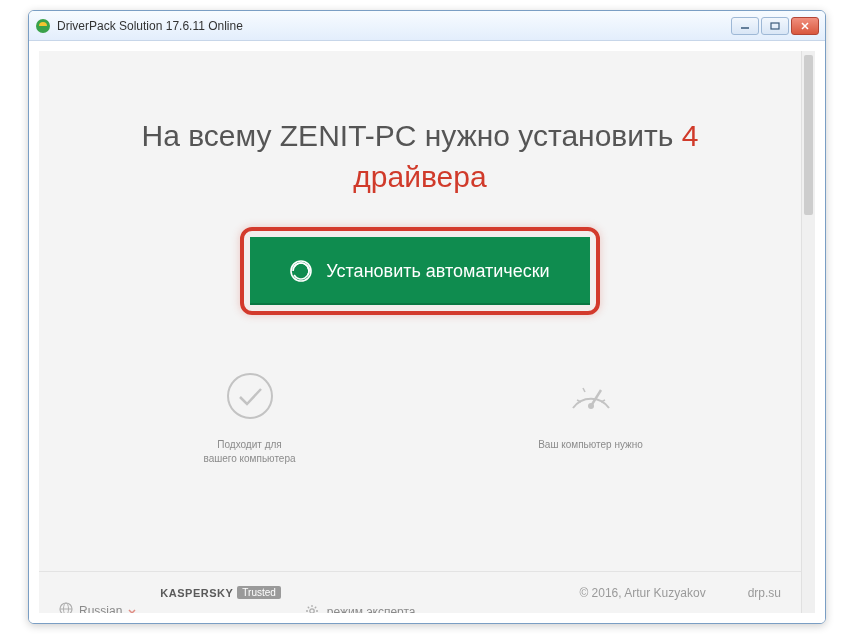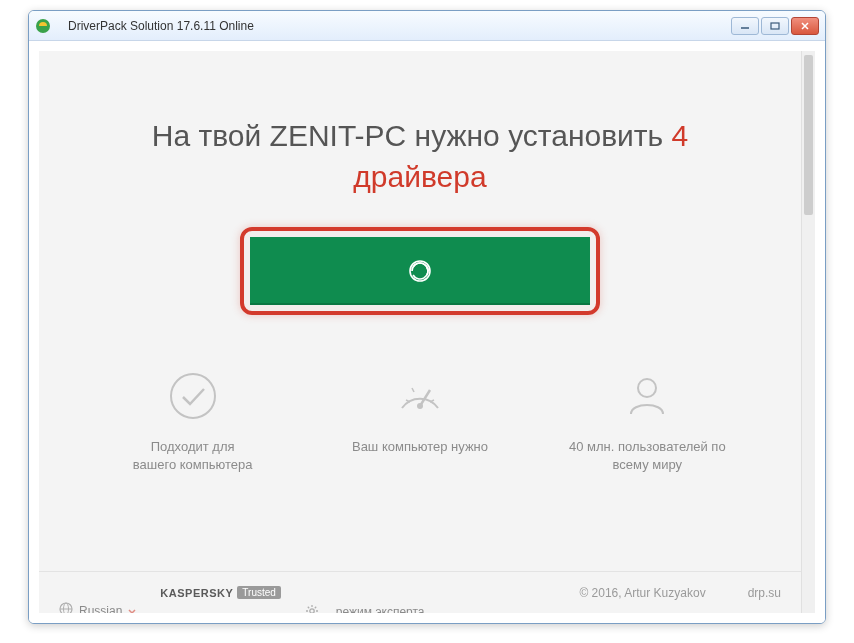--- a/index.html
+++ b/index.html
@@ -30,7 +30,6 @@
       display: flex;
       align-items: center;
       padding: 0 6px;
-      gap: 11px;
     }
     .titlebar-icon {
       width: 16px; height: 16px;

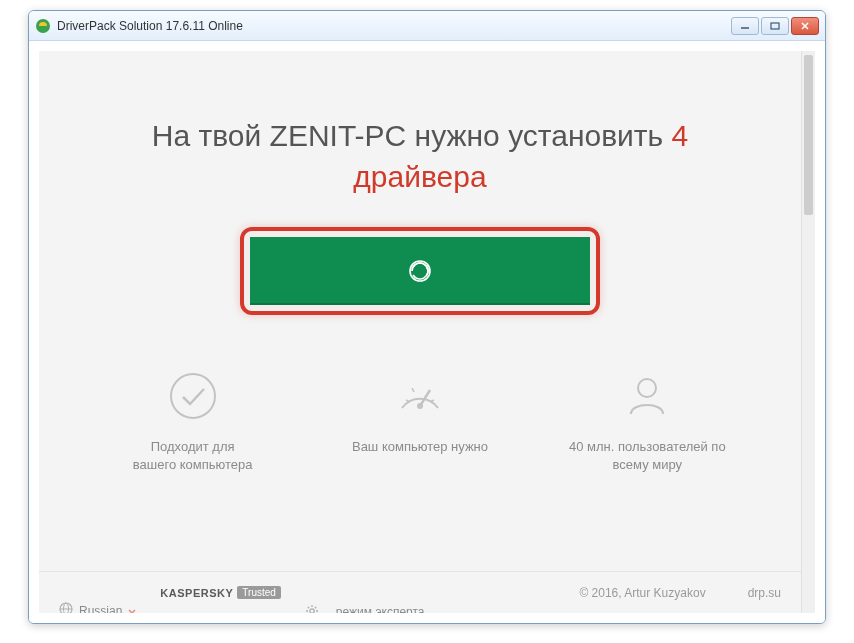--- a/index.html
+++ b/index.html
@@ -229,7 +229,7 @@
     <div class="content-inner">
 
       <div class="headline">
-        <span>На твой ZENIT-PC нужно установить </span><span class="driver-count">4</span><br>
+        <span>На всему ZENIT-PC нужно установить </span><span class="driver-count">4</span><br>
         <span class="driver-word">драйвера</span>
       </div>
 

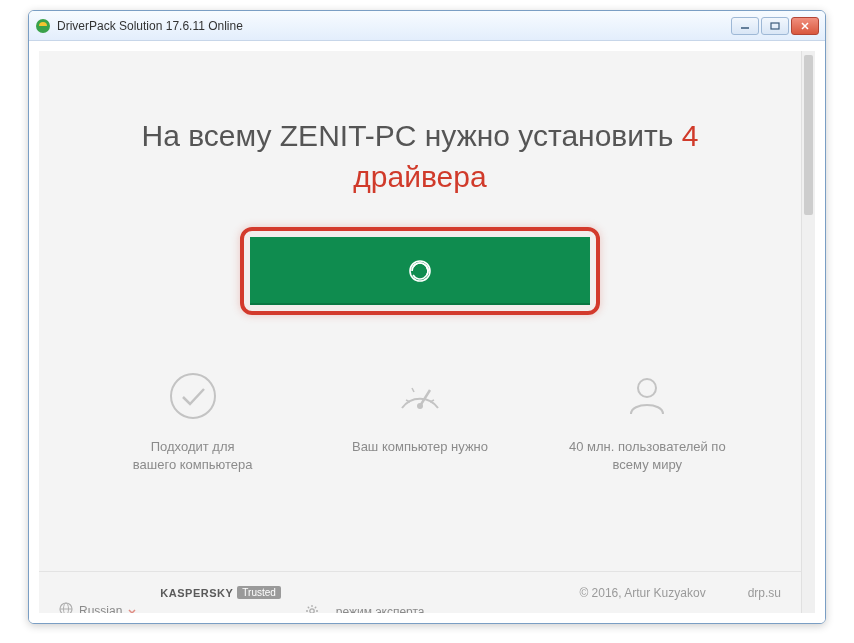--- a/index.html
+++ b/index.html
@@ -244,6 +244,7 @@
                   <path d="M11 3 A8 8 0 0 1 11 19" fill="none" stroke="#fff" stroke-width="1.6" transform="rotate(-60 11 11)"></path>
                 </svg>
             </span>
+            <span>Установить автоматически</span>
           </button>
         </div>
       </div>

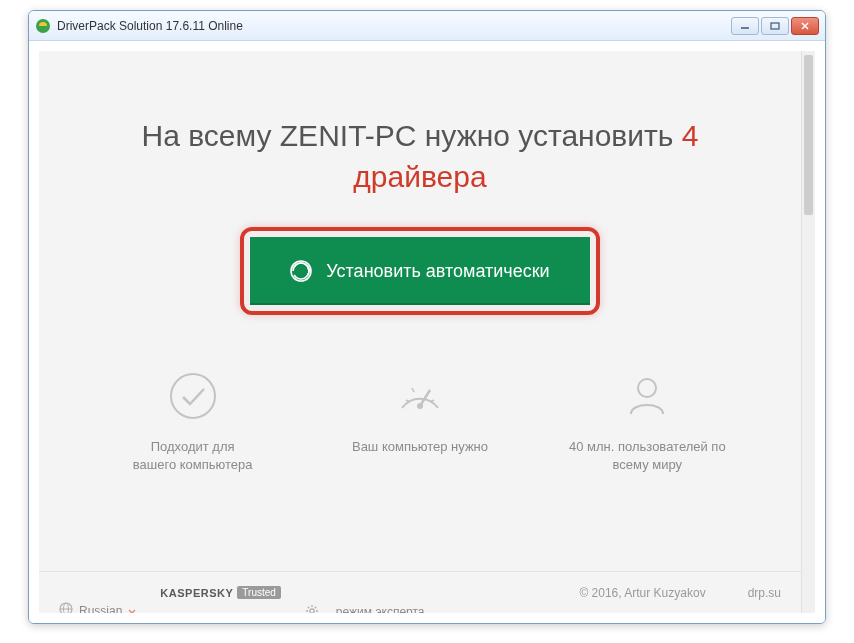--- a/index.html
+++ b/index.html
@@ -138,7 +138,7 @@
       width: 210px;
       text-align: center;
       color: #8b8b8b;
-      font-size: 13px;
+      font-size: 10px;
       line-height: 1.4;
     }
     .feature-icon {

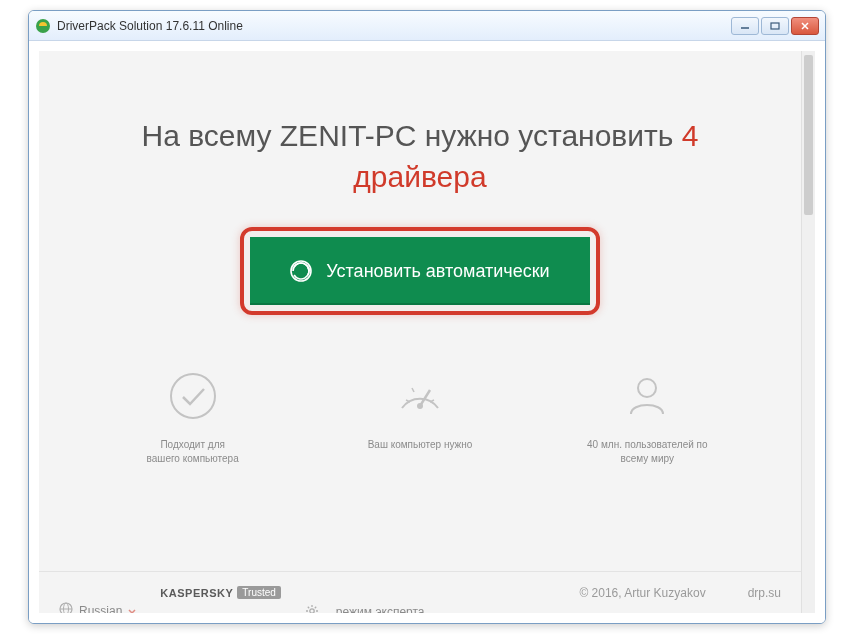--- a/index.html
+++ b/index.html
@@ -272,16 +272,6 @@
               </svg>
           </div>
           <div>Ваш компьютер нужно</div>
-        </div>
-        <div class="feature">
-          <div class="feature-icon">
-            <svg width="52" height="52" viewBox="0 0 52 52">
-                <circle cx="26" cy="18" r="9" fill="none" stroke="#888" stroke-width="2"></circle>
-                <path d="M10 44 C10 32 42 32 42 44" fill="none" stroke="#888" stroke-width="2"></path>
-              </svg>
-          </div>
-          <div>40 млн. пользователей по</div>
-          <div>всему миру</div>
         </div>
       </div>
 

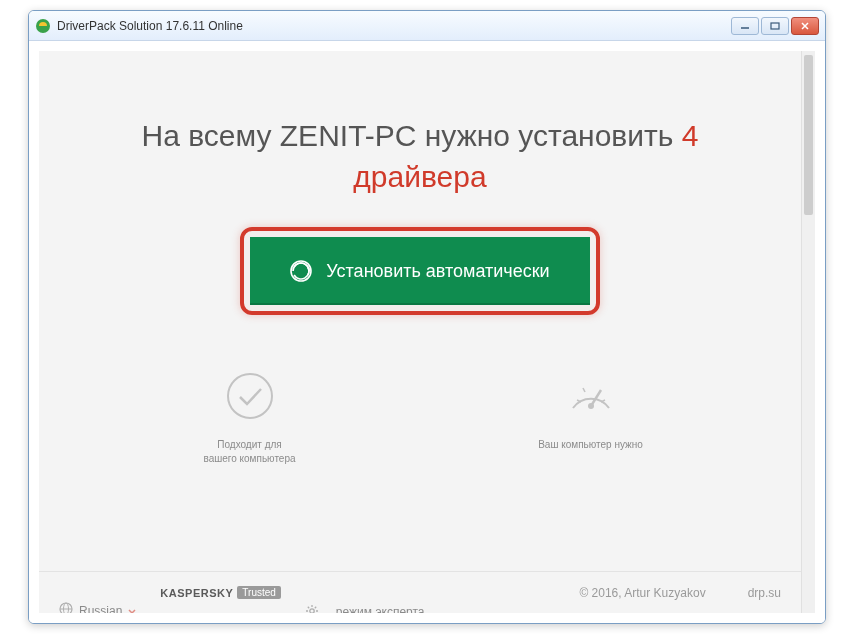--- a/index.html
+++ b/index.html
@@ -183,7 +183,7 @@
       letter-spacing: 0;
     }
     .footer .expert {
-      display: flex; align-items: center; gap: 17px;
+      display: flex; align-items: center; gap: 8px;
       cursor: pointer;
       margin-top: 39px;
     }

